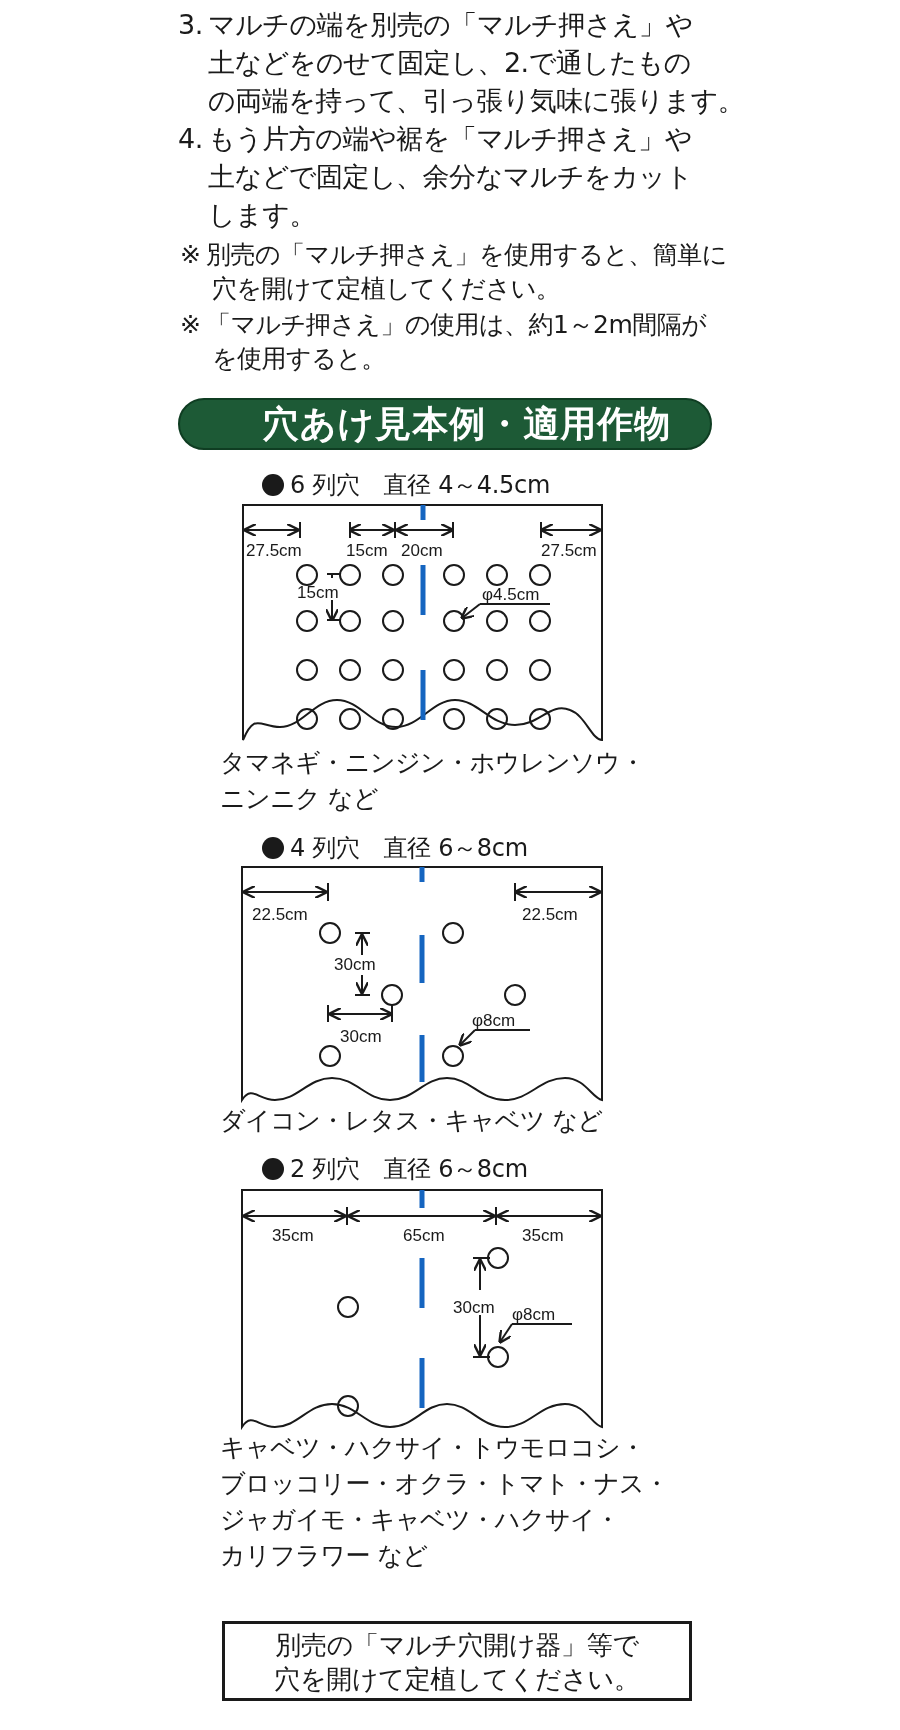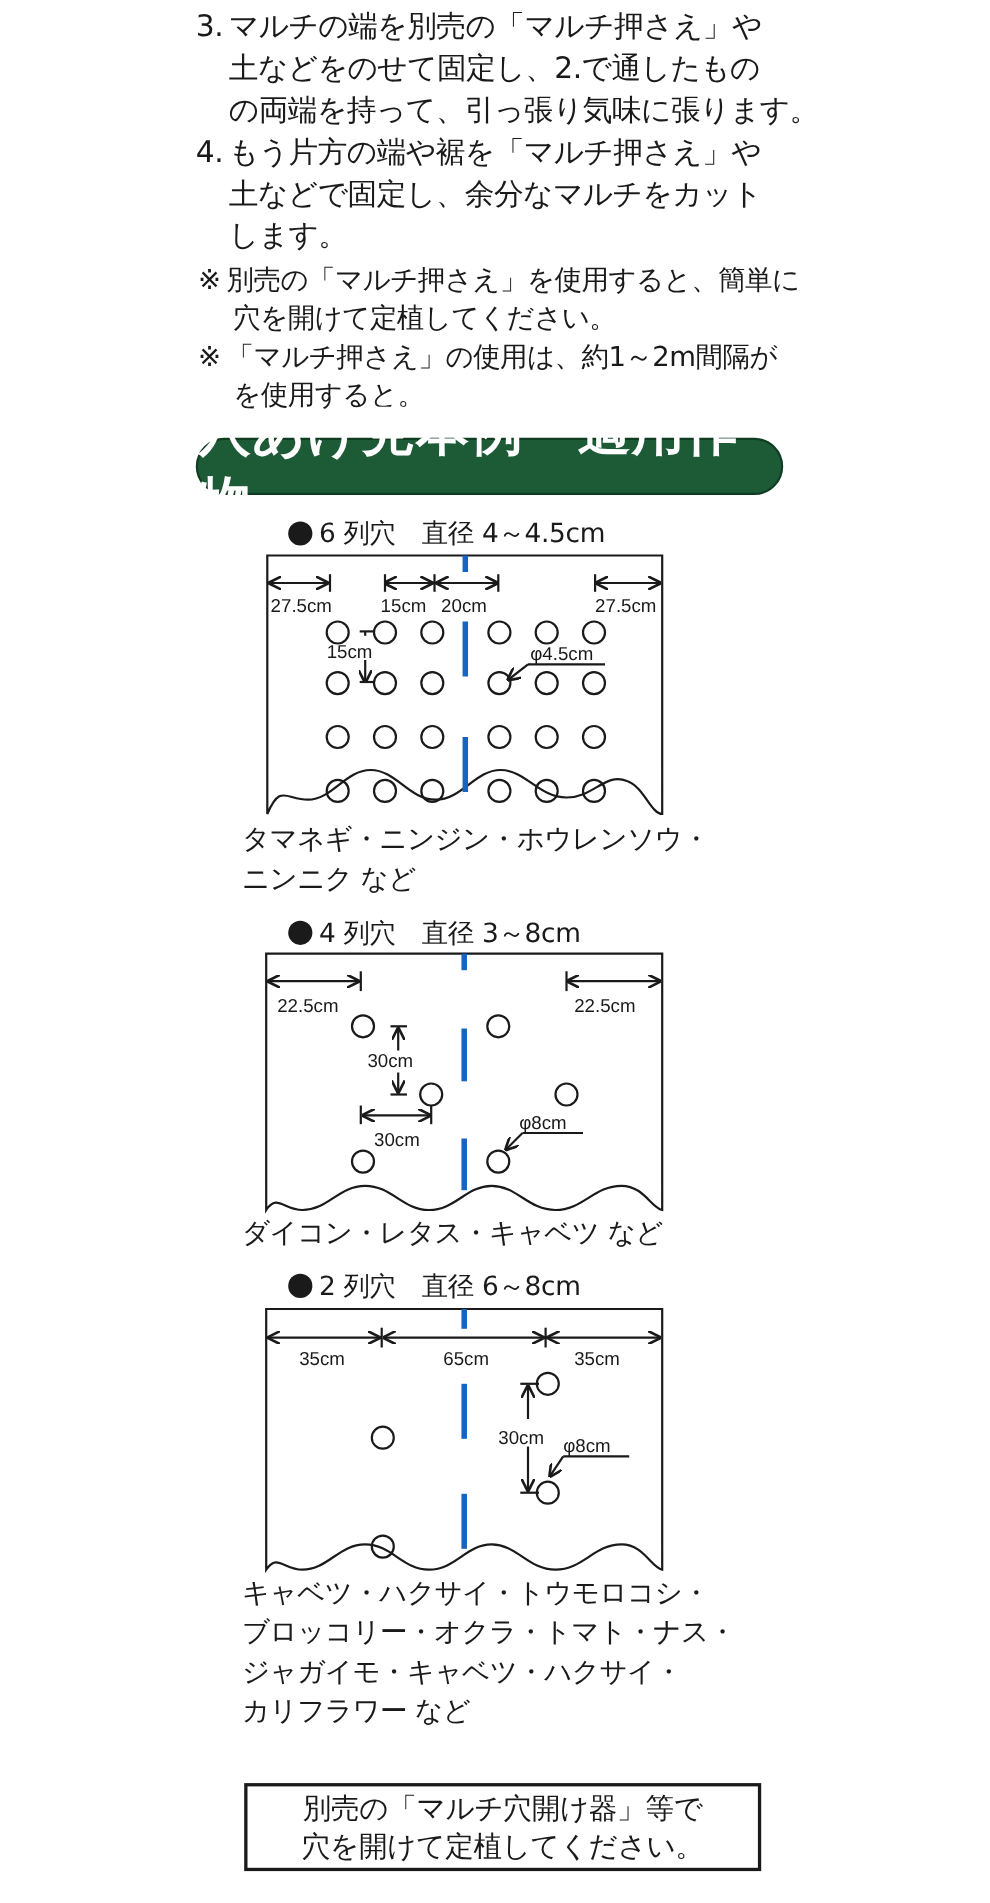--- a/index.html
+++ b/index.html
@@ -11,7 +11,7 @@
   .banner { left: 178px; top: 398px; width: 534px; height: 52px; background: #1d5a36;
             border-radius: 26px; border: 2px solid #0f3d22; box-sizing: border-box;
             display: flex; align-items: center; justify-content: center; }
-  .banner span { color: #ffffff; font-weight: bold; font-size: 48px; letter-spacing: 1px; }
+  .banner span { color: #ffffff; font-weight: bold; font-size: 36px; letter-spacing: 1px; margin-left: 44px; }
   .diag-title { font-size: 24px; line-height: 28px; white-space: nowrap; letter-spacing: -0.3px; }
   .diag-title .dot { display: inline-block; width: 22px; height: 22px; border-radius: 50%;
                      background: #1a1a1a; vertical-align: -3px; margin-right: 6px; }

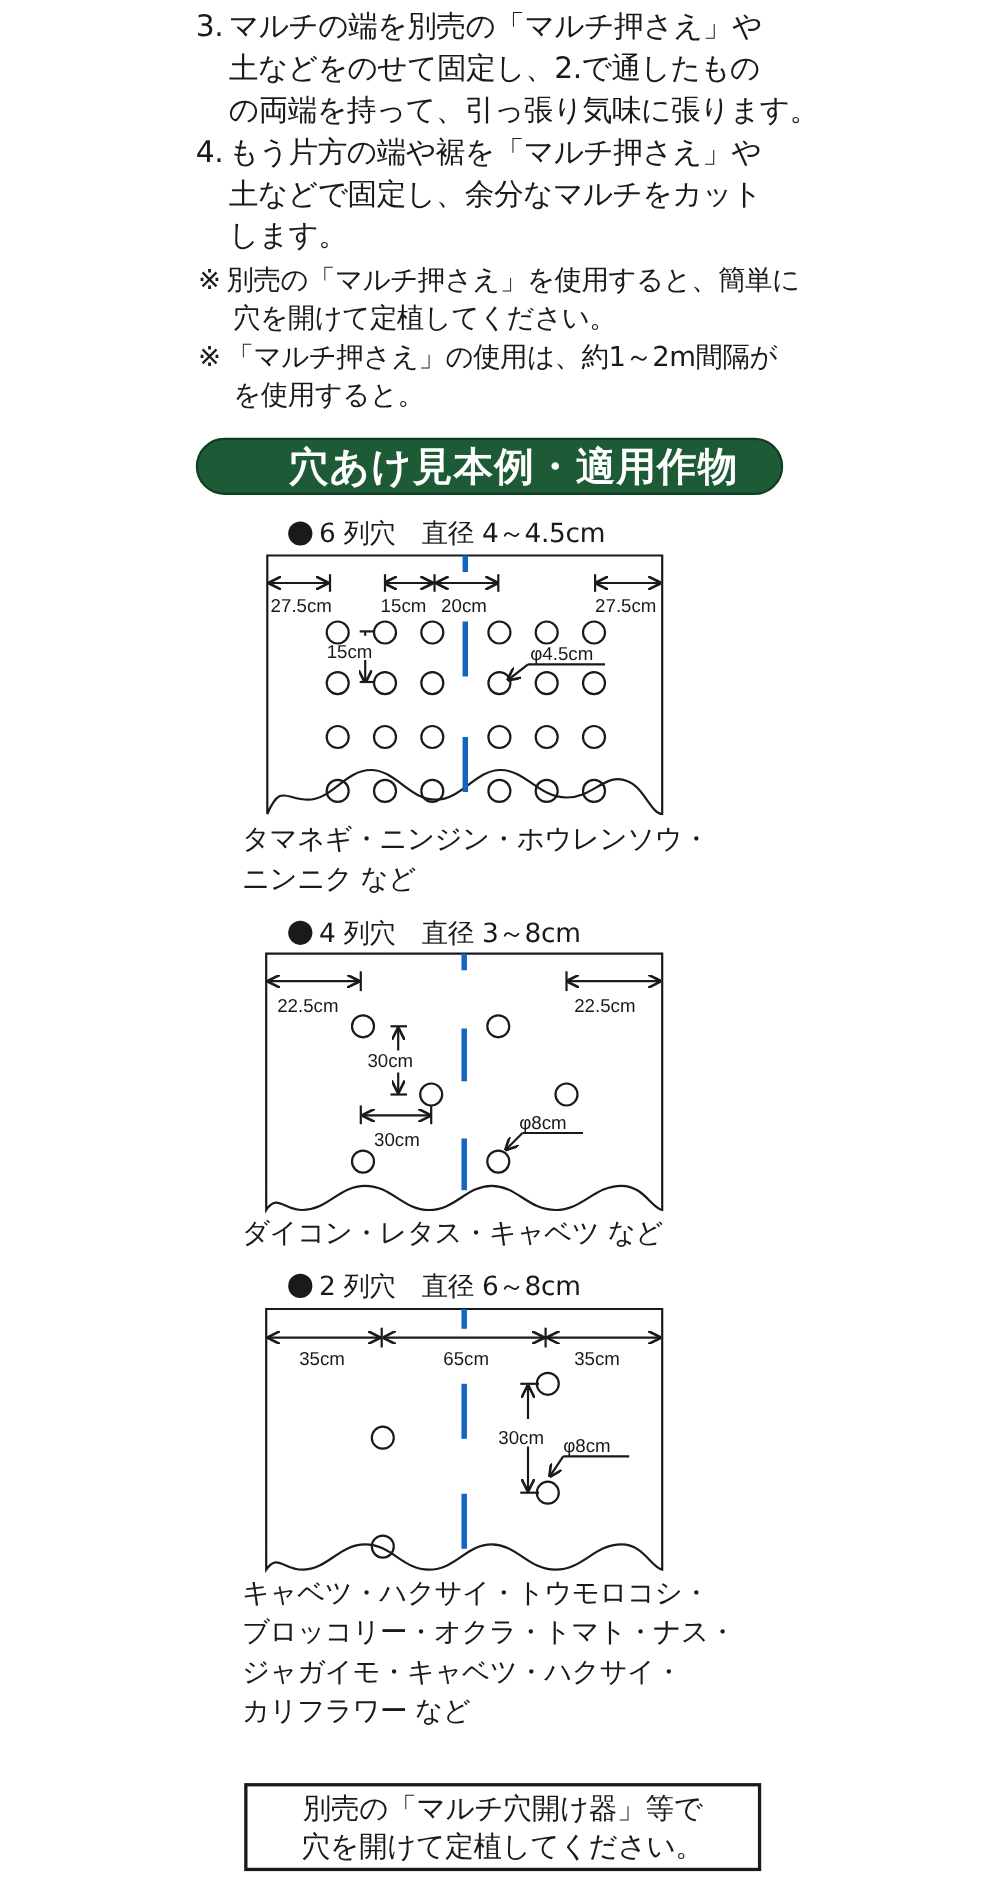--- a/index.html
+++ b/index.html
@@ -49,7 +49,7 @@
   <span class="dot"></span><span>6 列穴　直径 4～4.5cm</span>
 </div>
 <div class="abs diag-title" style="left:262px; top:834px;">
-  <span class="dot"></span><span>4 列穴　直径 3～8cm</span>
+  <span class="dot"></span><span>4 列穴　直径 6～8cm</span>
 </div>
 <div class="abs diag-title" style="left:262px; top:1155px;">
   <span class="dot"></span><span>2 列穴　直径 6～8cm</span>

